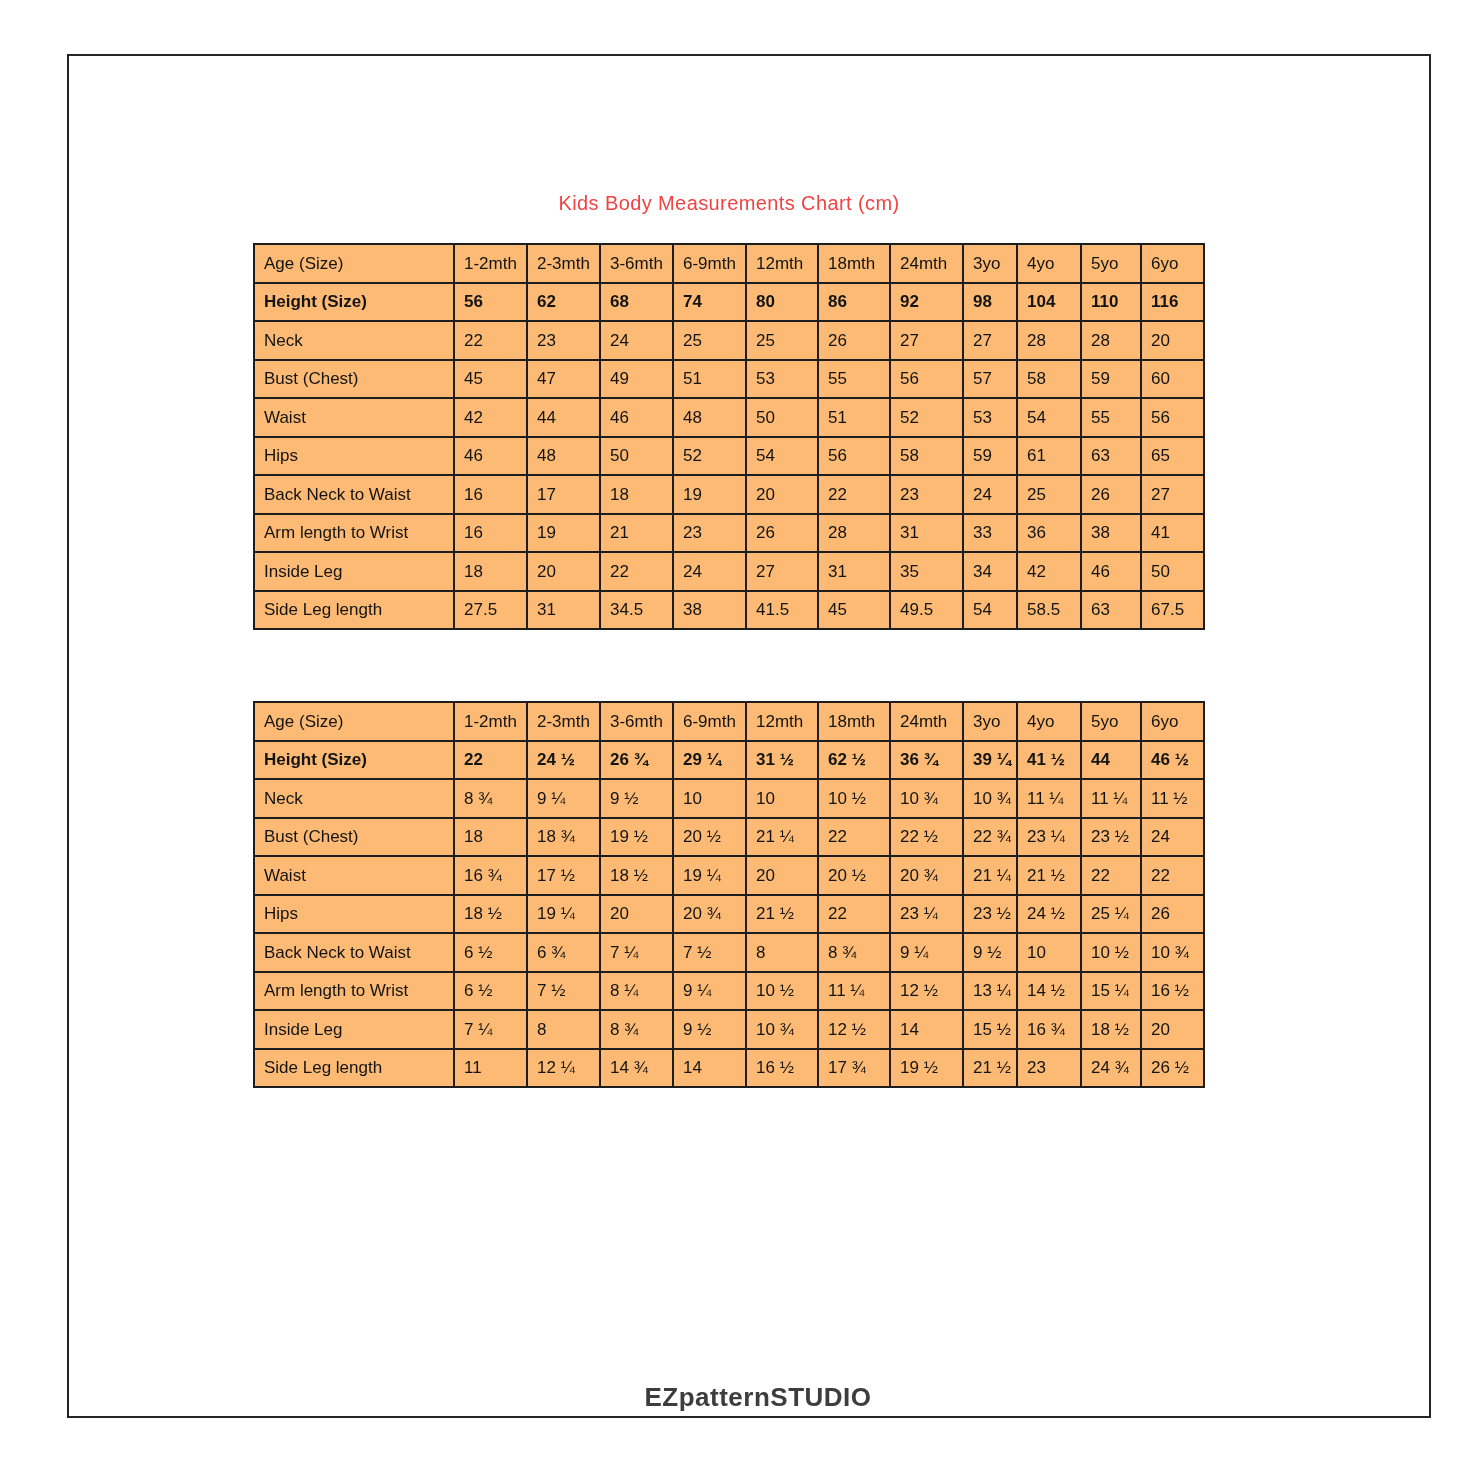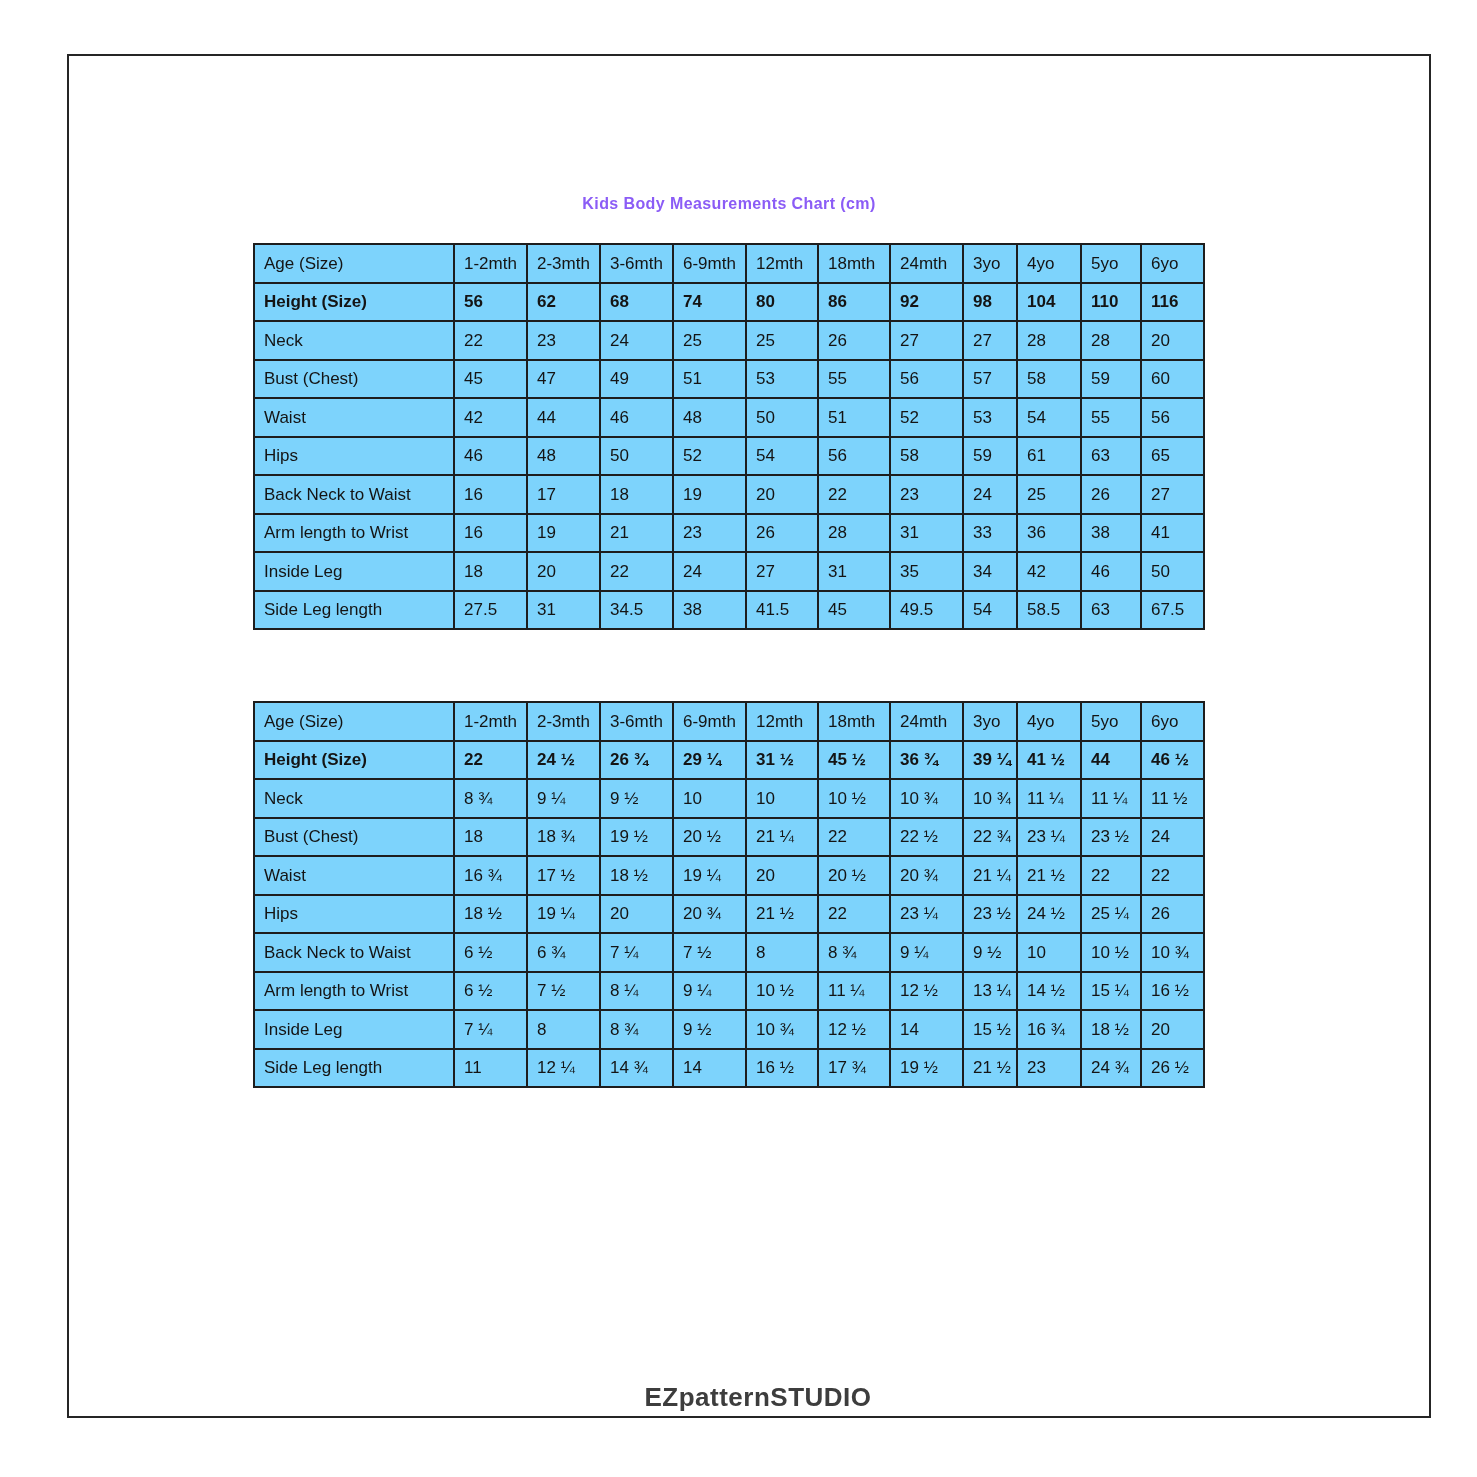--- a/index.html
+++ b/index.html
@@ -33,10 +33,10 @@
   .chart-section.inch { top: 701px; }
   .chart-title {
     text-align: center;
-    font-size: 16px;
-    font-weight: 700;
+    font-size: 20px;
+    font-weight: 400;
     letter-spacing: 0.4px;
-    color: #8b5cf6;
+    color: #ef4444;
     height: 29px;
     line-height: 29px;
     margin-bottom: 25px;

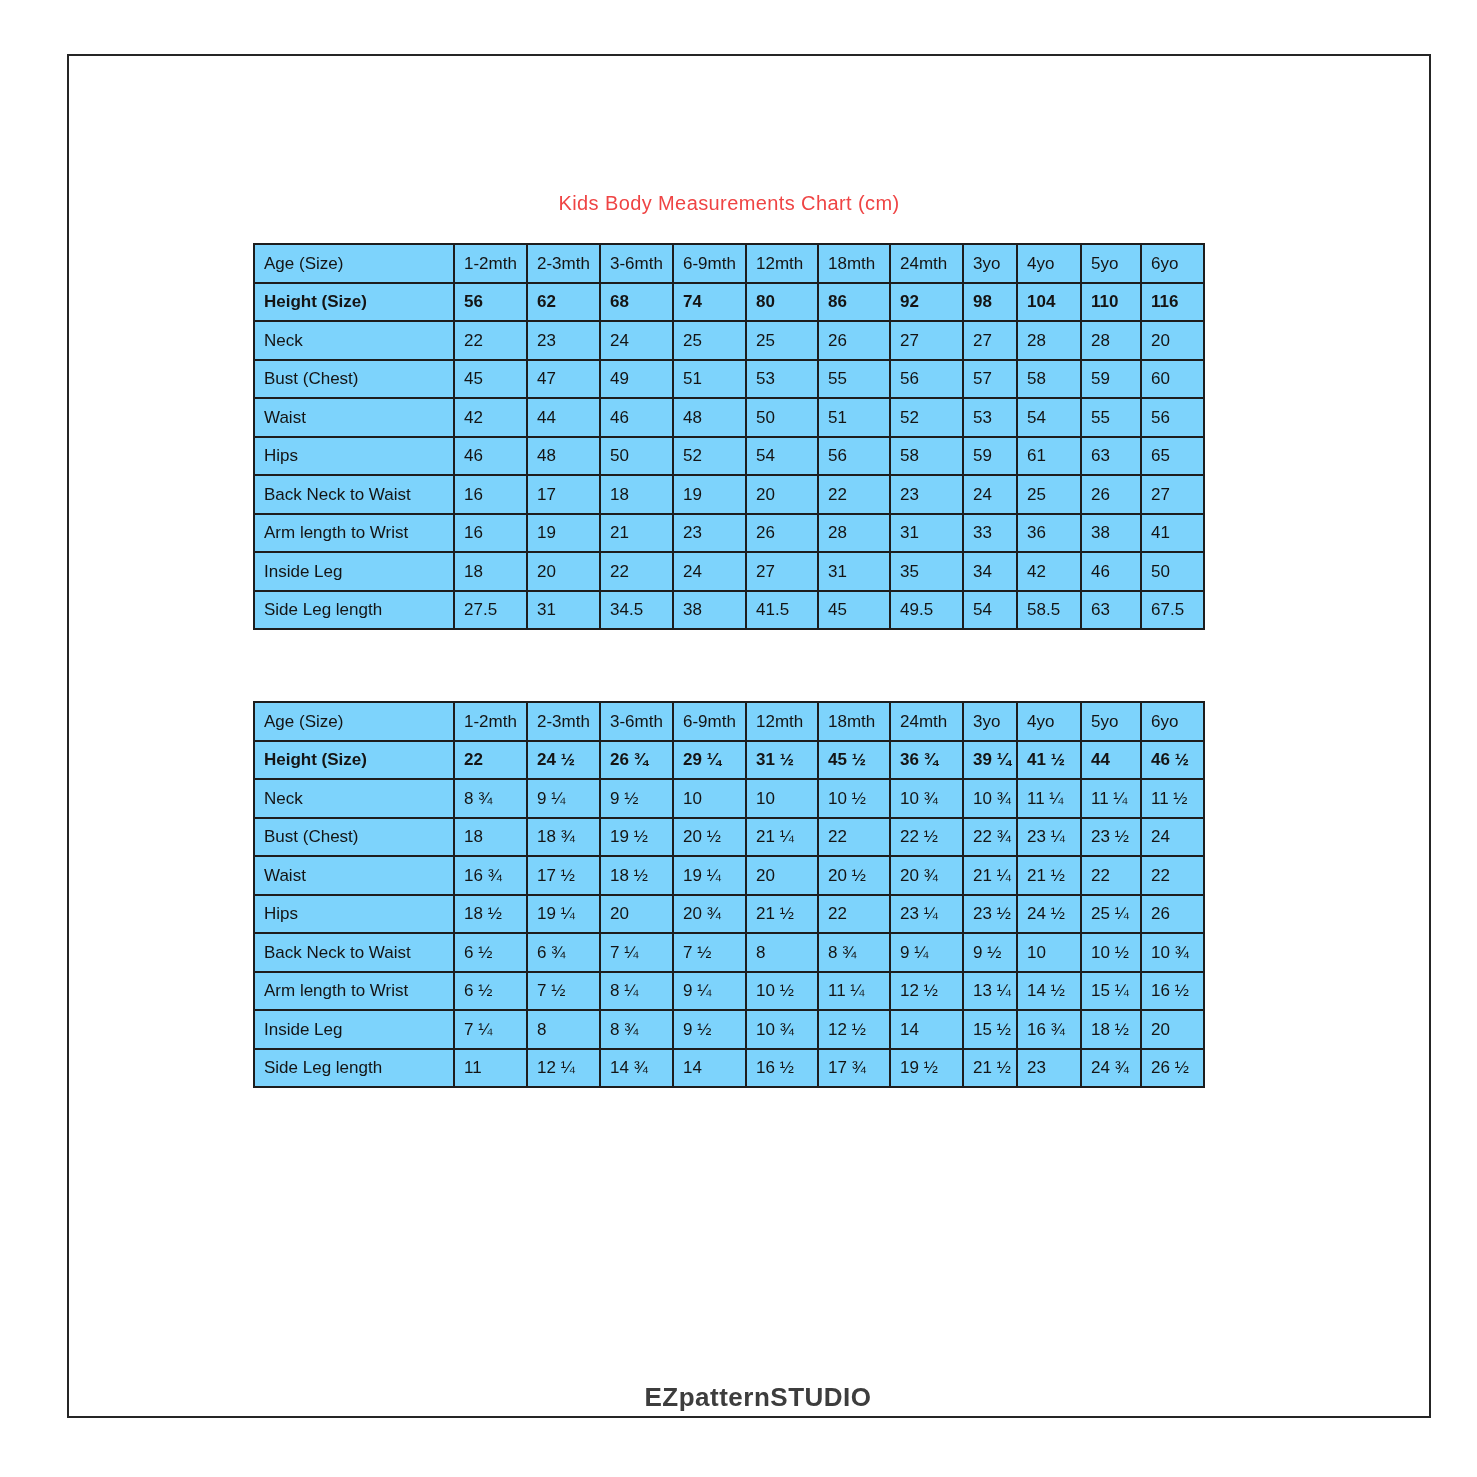--- a/index.html
+++ b/index.html
@@ -46,7 +46,7 @@
     border-collapse: collapse;
     table-layout: fixed;
     width: 952px;
-    background: #7dd3fc;
+    background: #fdba74;
   }
   table.size-chart td {
     border: 2px solid #1d1d1d;

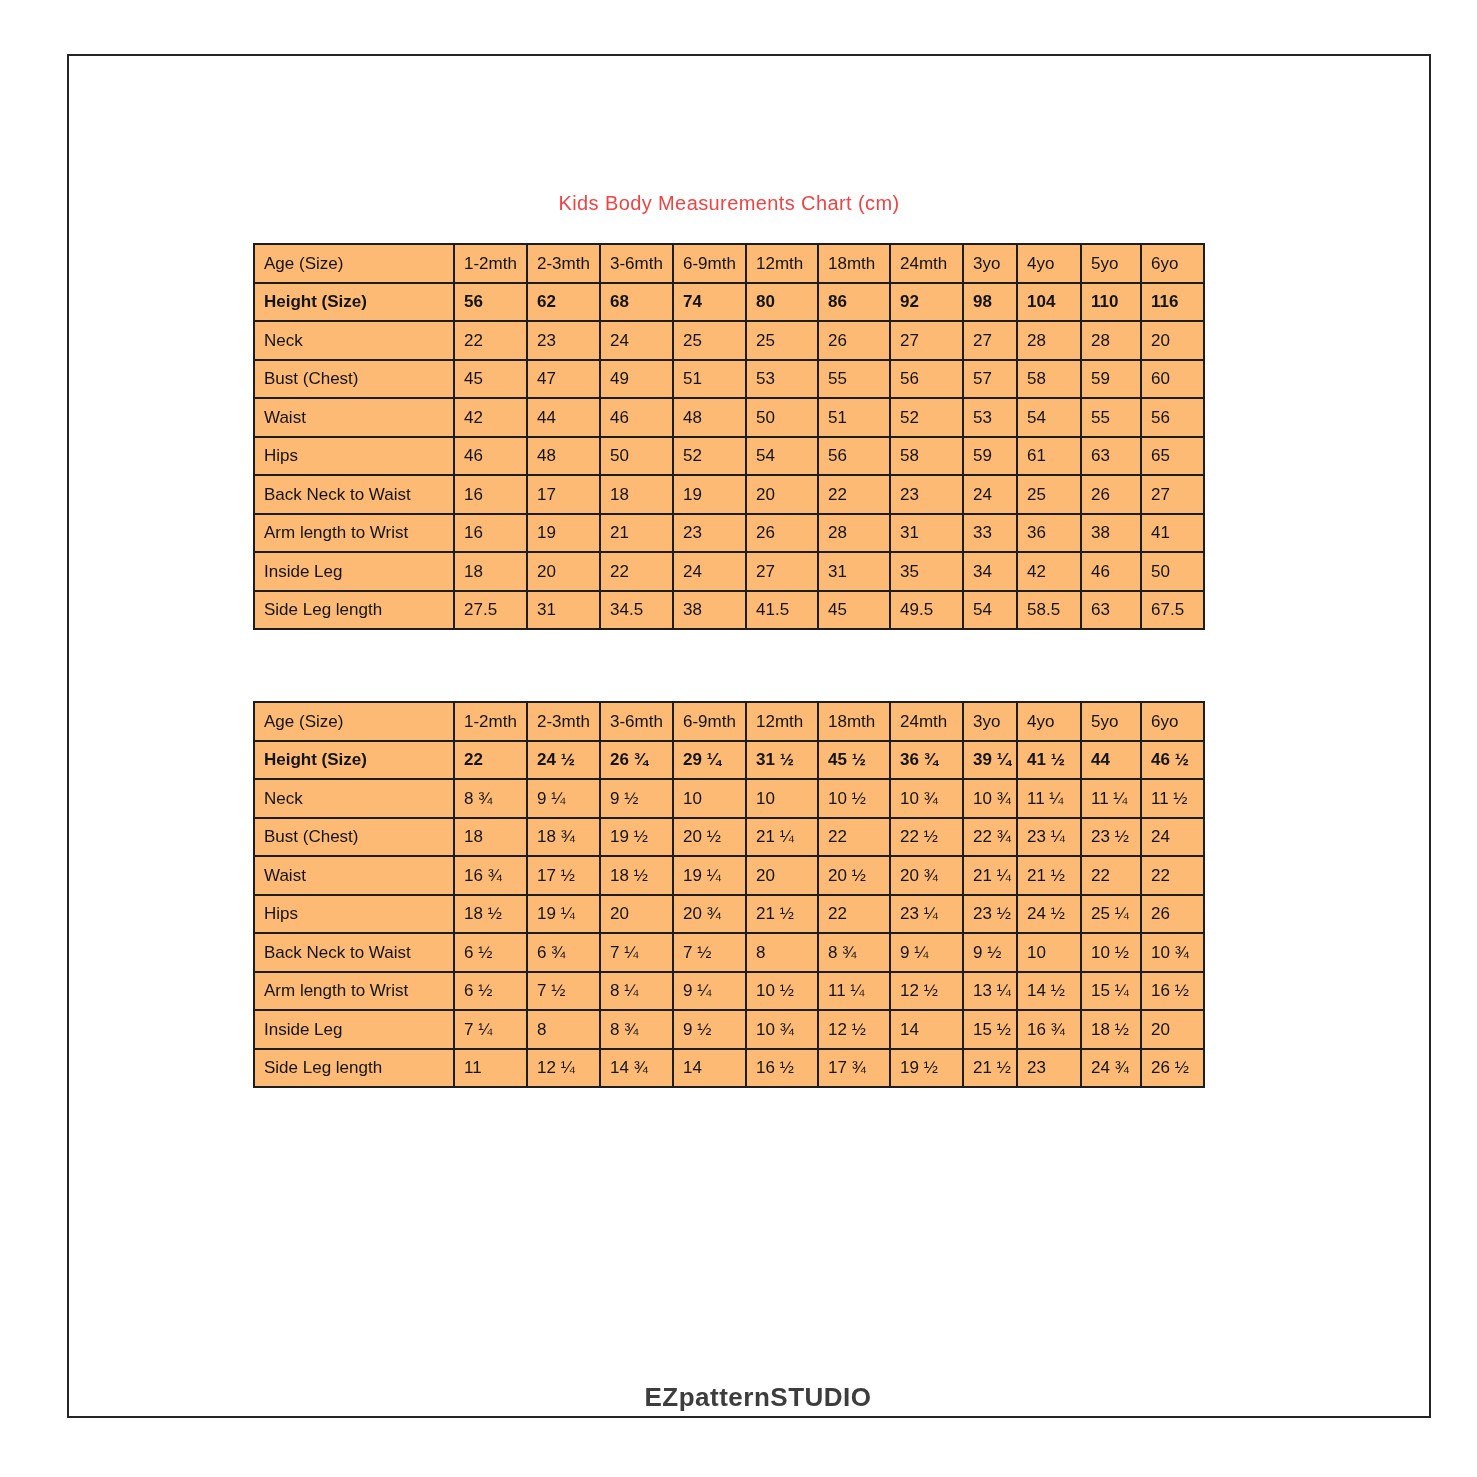--- a/index.html
+++ b/index.html
@@ -287,7 +287,7 @@
           <td>26 ¾</td>
           <td>29 ¼</td>
           <td>31 ½</td>
-          <td>45 ½</td>
+          <td>62 ½</td>
           <td>36 ¾</td>
           <td>39 ¼</td>
           <td>41 ½</td>

